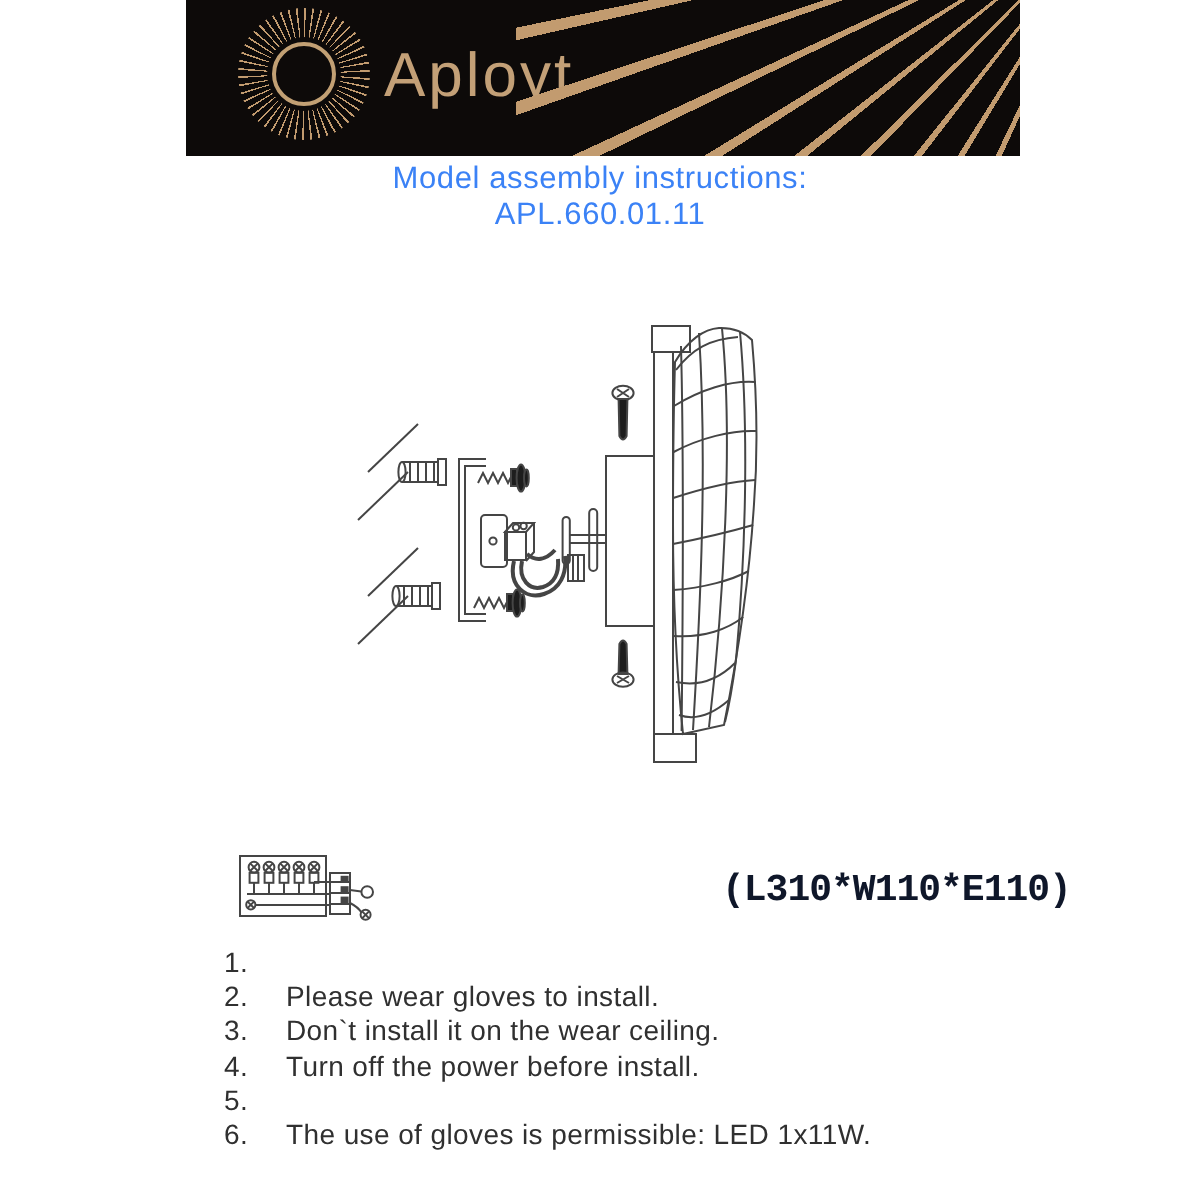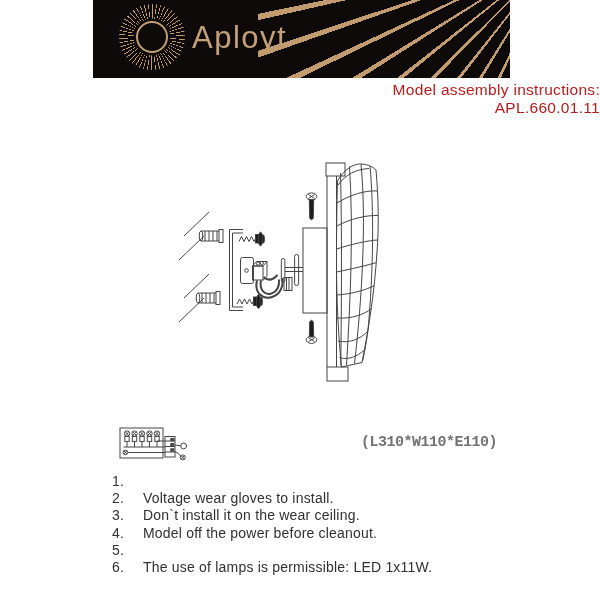--- a/index.html
+++ b/index.html
@@ -17,7 +17,7 @@
   .fan{position:absolute;top:-48px;right:-48px;width:300px;height:200px;
         background:repeating-conic-gradient(from 178deg at 100% 0%,#c29b6f 0deg 1.15deg,rgba(0,0,0,0) 1.15deg 6.6deg);}
   
-  .h1,.h2{position:absolute;left:0;width:600px;text-align:right;color:#b91c1c;
+  .h1,.h2{position:absolute;left:0;width:600px;text-align:center;color:#3b82f6;
         font-size:15.5px;font-weight:500;letter-spacing:.3px;}
   .h1{top:81px;} .h2{top:99px;}
   

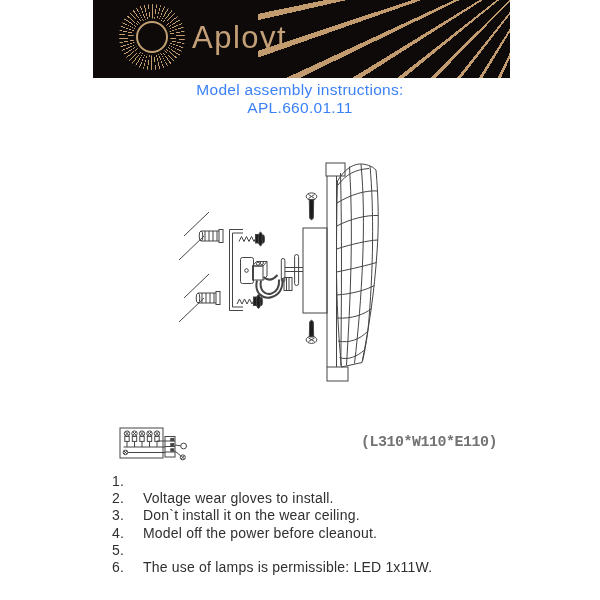--- a/index.html
+++ b/index.html
@@ -24,7 +24,7 @@
   .fig-main{position:absolute;left:170px;top:155px;width:220px;height:235px;}
   .fig-wire{position:absolute;left:113px;top:423px;width:82px;height:42px;}
   .dims{position:absolute;left:361px;top:434px;font-family:"Liberation Mono",monospace;
-        font-size:15px;font-weight:700;color:#737373;letter-spacing:-.5px;}
+        font-size:19px;font-weight:700;color:#0f172a;letter-spacing:-.5px;}
   
   .ins{position:absolute;left:112px;top:473px;width:430px;font-size:14px;color:#303030;letter-spacing:.2px;}
   .li{display:flex;line-height:17.2px;}

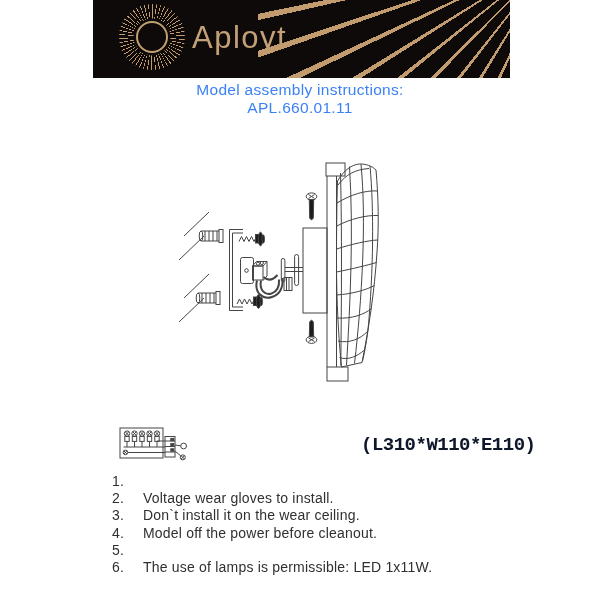--- a/index.html
+++ b/index.html
@@ -210,7 +210,7 @@
     </div>
     <div class="li">
       <span class="num">2.</span>
-      <span class="txt">Voltage wear gloves to install.</span>
+      <span class="txt">Please wear gloves to install.</span>
     </div>
     <div class="li">
       <span class="num">3.</span>

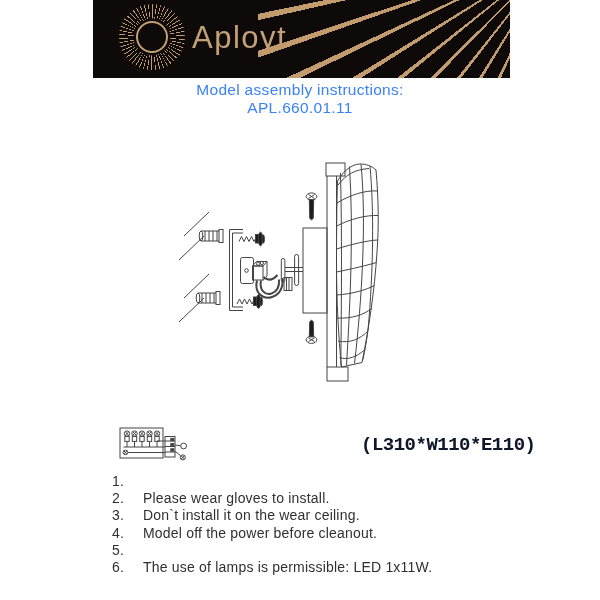--- a/index.html
+++ b/index.html
@@ -218,7 +218,7 @@
     </div>
     <div class="li">
       <span class="num">4.</span>
-      <span class="txt">Model off the power before cleanout.</span>
+      <span class="txt">Turn off the power before install.</span>
     </div>
     <div class="li">
       <span class="num">5.</span>

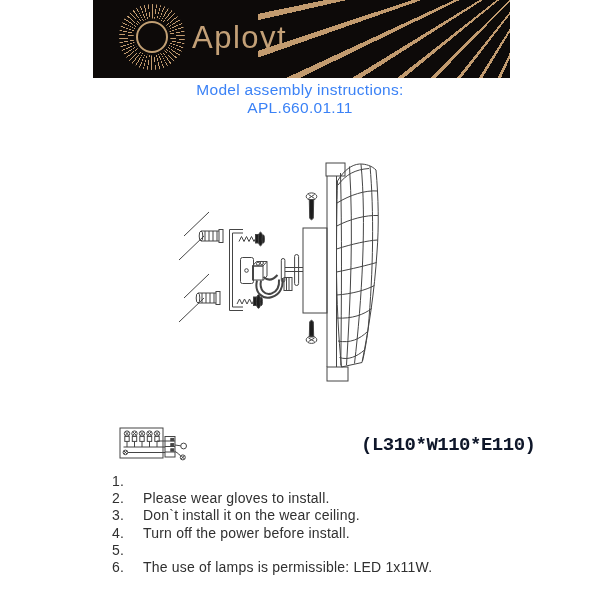--- a/index.html
+++ b/index.html
@@ -225,7 +225,7 @@
     </div>
     <div class="li">
       <span class="num">6.</span>
-      <span class="txt">The use of lamps is permissible: LED 1x11W.</span>
+      <span class="txt">The use of gloves is permissible: LED 1x11W.</span>
     </div>
   </div>
 

